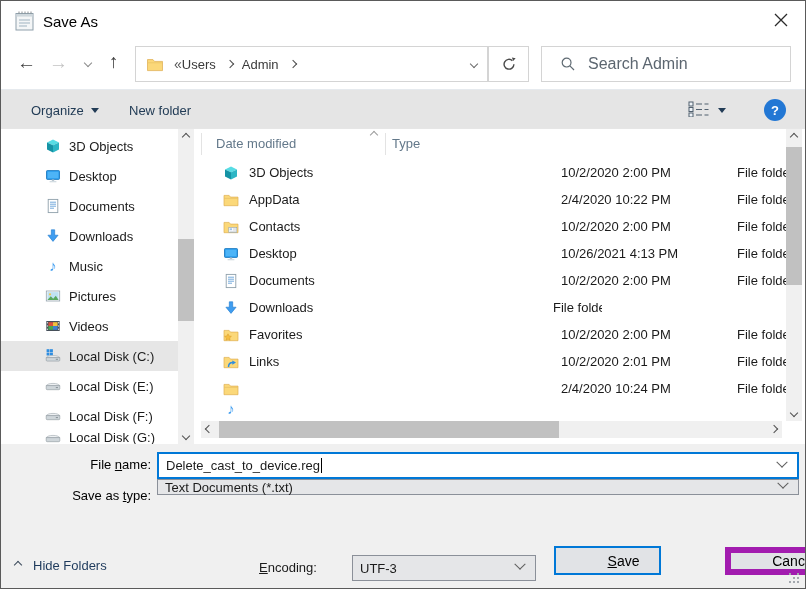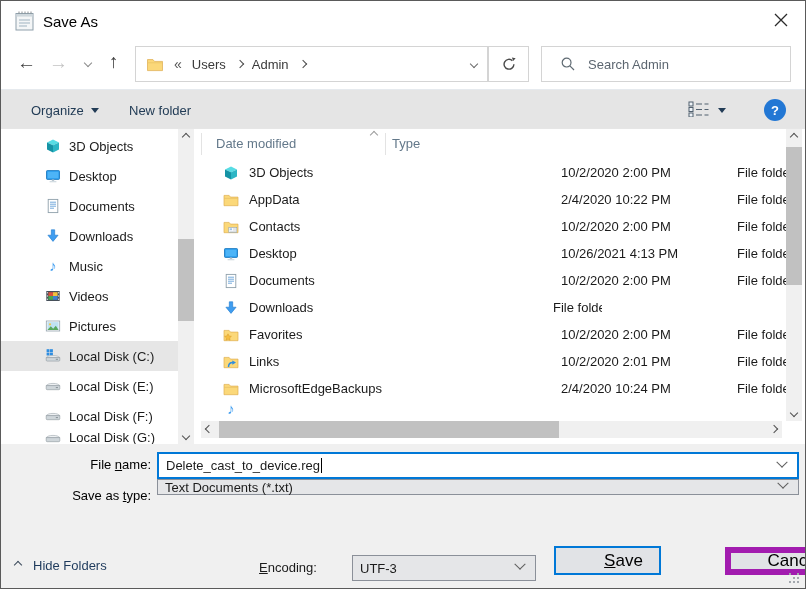--- a/index.html
+++ b/index.html
@@ -109,7 +109,7 @@
         </svg>
     </span>
     <span style="margin-left:10px;color:#555;font-size:14px;">«</span>
-    <span class="crumb" style="margin-left:10px;">Users</span>
+    <span class="crumb" style="">Users</span>
     <span class="chv right sm" style="margin:0 9px 0 11px;border-color:#4a4a4a;"></span>
     <span class="crumb">Admin</span>
     <span class="chv right sm" style="margin:0 9px 0 11px;border-color:#4a4a4a;"></span>

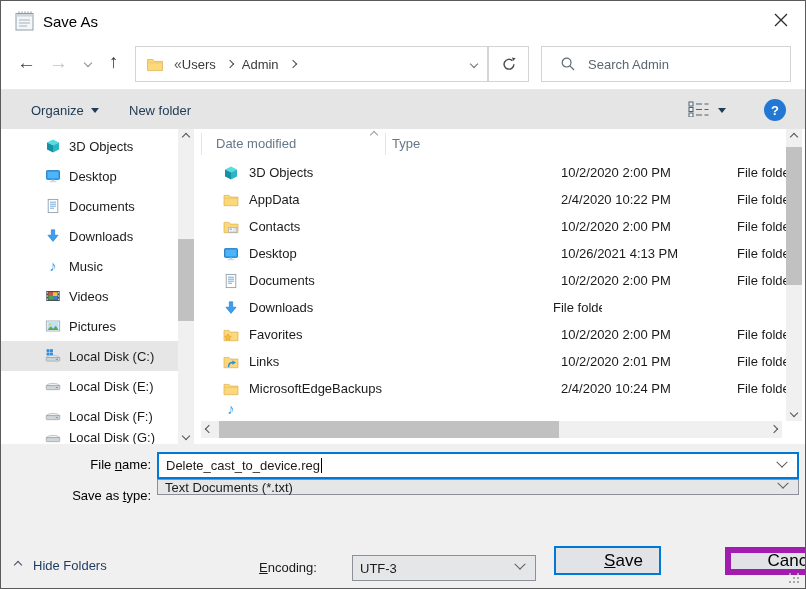--- a/index.html
+++ b/index.html
@@ -24,7 +24,7 @@
   .navglyph.disabled{color:#c3c3c3;}
   .bar{box-sizing:border-box;border:1px solid #d4d4d4;background:#fff;}
   .crumb{color:#3a3a3a;cursor:default;}
-  .searchinput{border:none;outline:none;font-family:"Liberation Sans",sans-serif;font-size:13px;color:#333;width:185px;background:transparent;}
+  .searchinput{border:none;outline:none;font-family:"Liberation Sans",sans-serif;font-size:16px;color:#333;width:185px;background:transparent;}
   .searchinput::placeholder{color:#5c6670;opacity:1;}
 
   

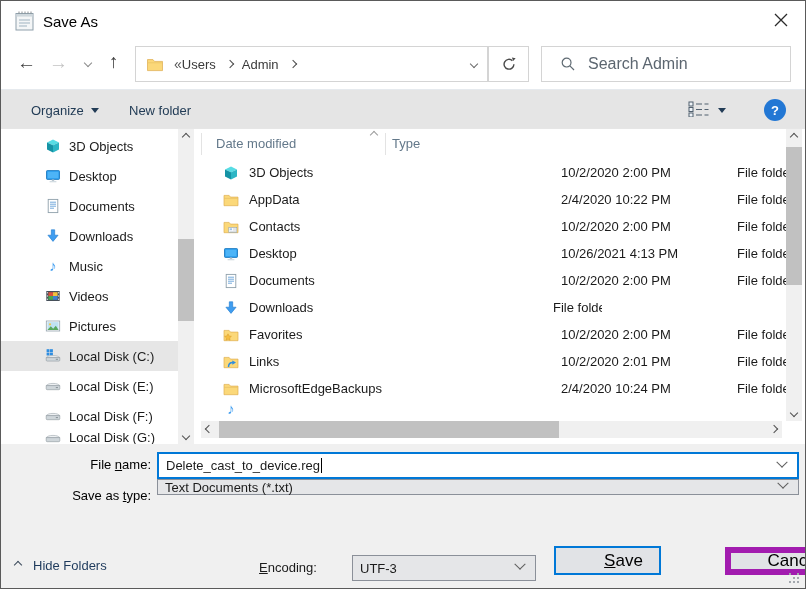--- a/index.html
+++ b/index.html
@@ -194,6 +194,15 @@
     </div>
     <div class="sitem">
       <span class="sicon"><svg width="16" height="16" viewBox="0 0 16 16">
+            <rect x="1.3" y="3" width="13.4" height="10" fill="#fff" stroke="#93a2ac" stroke-width="0.8"></rect>
+            <rect x="2.4" y="4.1" width="11.2" height="7.8" fill="#bfe1f2"></rect>
+            <circle cx="5" cy="6.3" r="1.1" fill="#f6c445"></circle>
+            <path d="M2.4 11.9l3.4-3.6 2.4 2.4 2.6-3 2.8 4.2z" fill="#58a85e"></path>
+          </svg></span>
+      <span class="slabel">Pictures</span>
+    </div>
+    <div class="sitem">
+      <span class="sicon"><svg width="16" height="16" viewBox="0 0 16 16">
             <rect x="1.3" y="3" width="13.4" height="10" fill="#46505a"></rect>
             <rect x="3.4" y="4.2" width="4.6" height="3.8" fill="#d8503e"></rect>
             <rect x="8" y="4.2" width="4.6" height="3.8" fill="#f2c03c"></rect>
@@ -210,15 +219,6 @@
           </svg></span>
       <span class="slabel">Videos</span>
     </div>
-    <div class="sitem">
-      <span class="sicon"><svg width="16" height="16" viewBox="0 0 16 16">
-            <rect x="1.3" y="3" width="13.4" height="10" fill="#fff" stroke="#93a2ac" stroke-width="0.8"></rect>
-            <rect x="2.4" y="4.1" width="11.2" height="7.8" fill="#bfe1f2"></rect>
-            <circle cx="5" cy="6.3" r="1.1" fill="#f6c445"></circle>
-            <path d="M2.4 11.9l3.4-3.6 2.4 2.4 2.6-3 2.8 4.2z" fill="#58a85e"></path>
-          </svg></span>
-      <span class="slabel">Pictures</span>
-    </div>
     <div class="sitem sel">
       <span class="sicon"><svg width="16" height="16" viewBox="0 0 16 16">
             <g fill="#2e8de0">

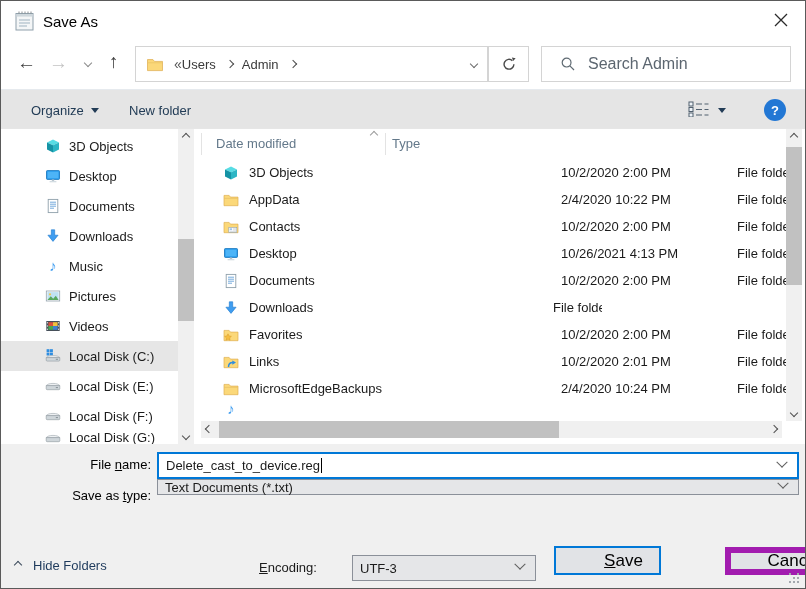--- a/index.html
+++ b/index.html
@@ -362,7 +362,6 @@
               <path d="M1 3.4h5.1l1.4 1.7H15v8.6H1z" fill="#fbd879" stroke="#dfaf52" stroke-width="0.7" stroke-linejoin="round"></path>
               <path d="M1 6.4h14" stroke="#e8c265" stroke-width="0.7"></path>
             </svg></span>
-          <span class="ntext">MicrosoftEdgeBackups</span>
         </span>
       <span class="cdate">2/4/2020 10:24 PM</span>
       <span class="ctype">File folder</span>

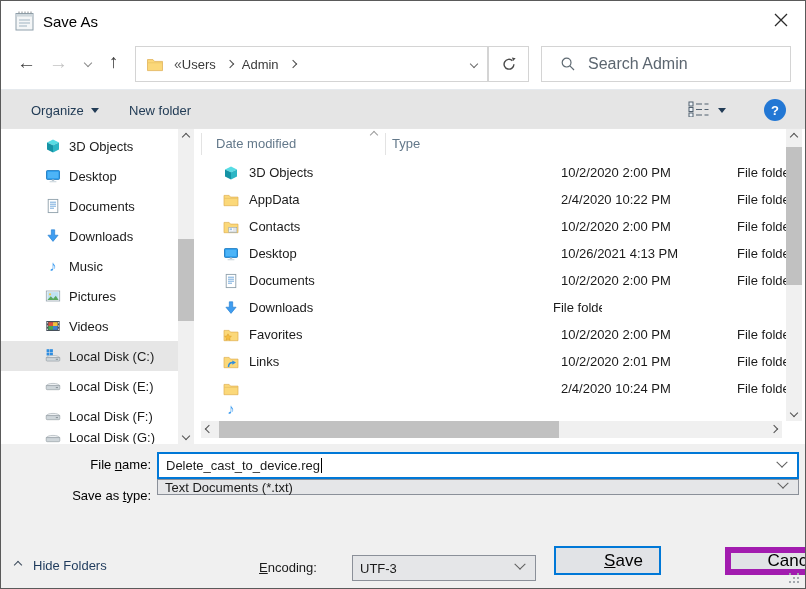--- a/index.html
+++ b/index.html
@@ -68,7 +68,7 @@
   .combo{position:absolute;box-sizing:border-box;background:#e5e6e8;border:1px solid #8b9099;display:flex;align-items:center;padding-left:7px;}
   .combo .chv,.fakeinput .chv{position:absolute;right:11px;top:50%;margin-top:-5px;transform:rotate(45deg) translate(-2px,-2px);}
   .caret{display:inline-block;width:0;height:15px;border-left:1px solid #000;margin-left:1px;}
-  .btn{position:absolute;box-sizing:border-box;display:flex;align-items:center;justify-content:center;background:#e1e3e6;font-size:17px;color:#000;padding-left:38px;}
+  .btn{position:absolute;box-sizing:border-box;display:flex;align-items:center;justify-content:center;background:#e1e3e6;font-size:14px;color:#000;padding-left:38px;}
   .btn.default{border:2px solid #0078d7;}
   .btn.normal{border:6px solid #a21caf;margin-left:44px;}
   .helpbtn{position:absolute;width:22px;height:22px;border-radius:50%;background:#2277d4;color:#fff;

